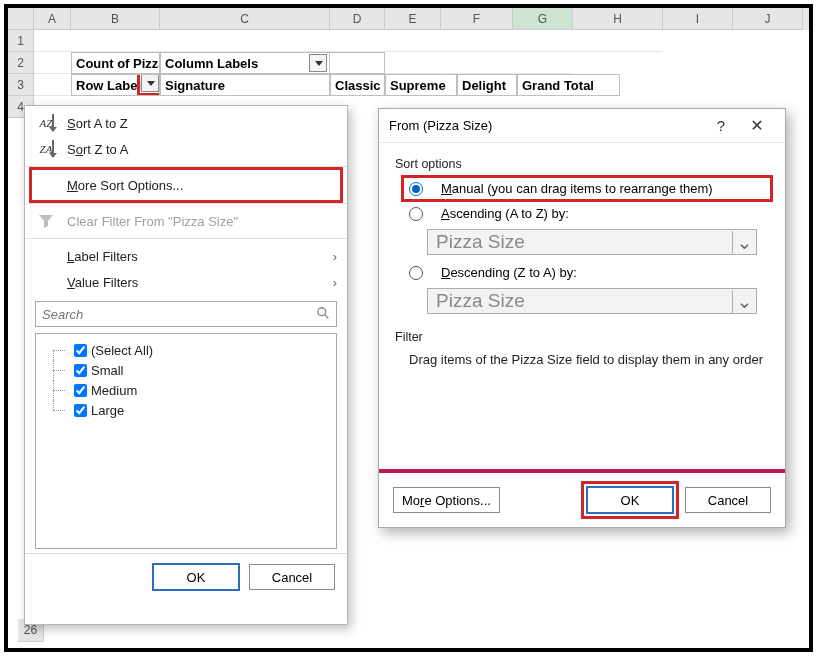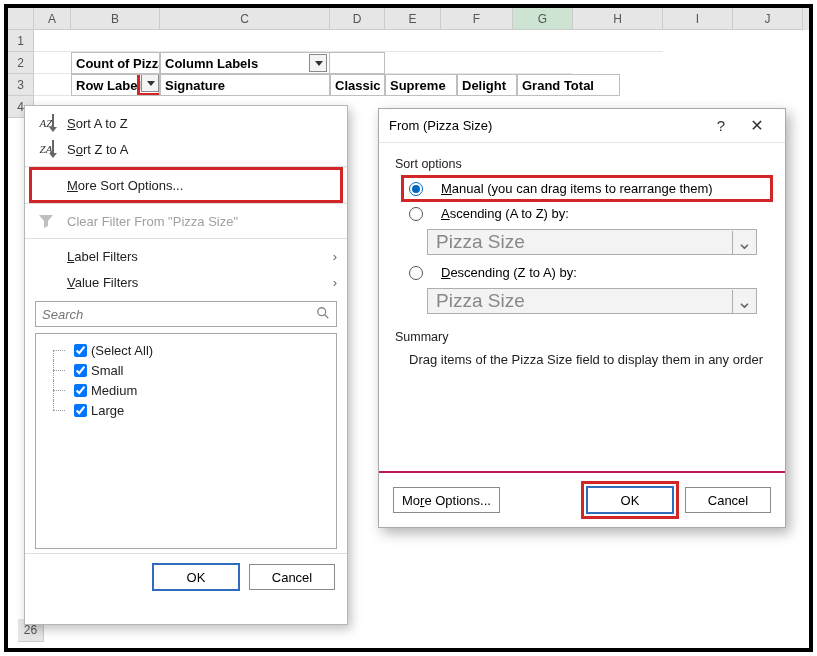--- a/index.html
+++ b/index.html
@@ -540,7 +540,7 @@
         <span class="dd-arrow">⌄</span>
       </div>
 
-      <div class="group-label" style="margin-top:16px">Summary</div>
+      <div class="group-label" style="margin-top:16px">Filter</div>
       <div class="summary-text">Drag items of the Pizza Size field to display them in any order</div>
     </div>
     <div class="dlg-footer">

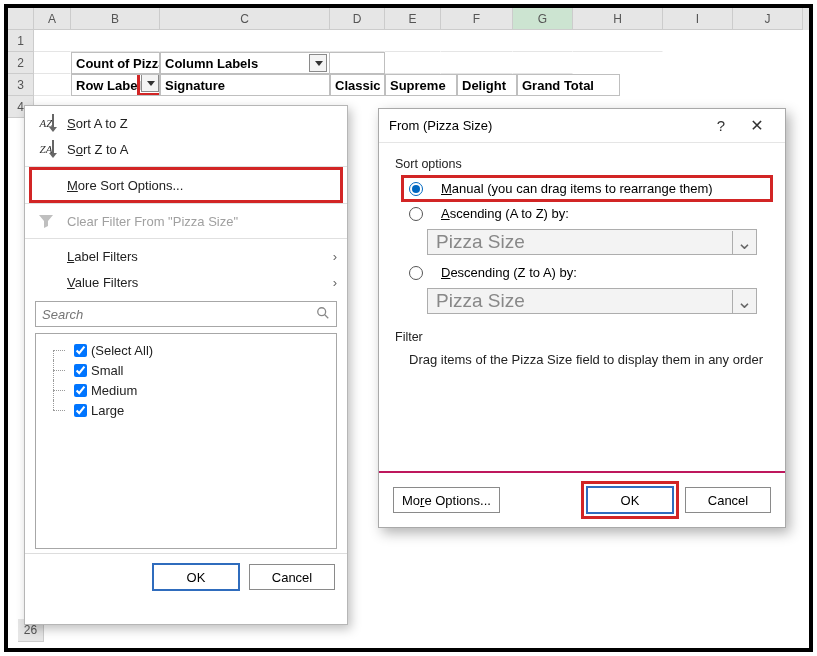--- a/index.html
+++ b/index.html
@@ -343,7 +343,7 @@
     justify-content: flex-end;
     align-items: center;
     padding: 12px 14px;
-    border-top: 2px solid #be185d;
+    border-top: 4px solid #be185d;
   }
   .dlg-footer .spacer { flex: 1 1 auto; }
 

